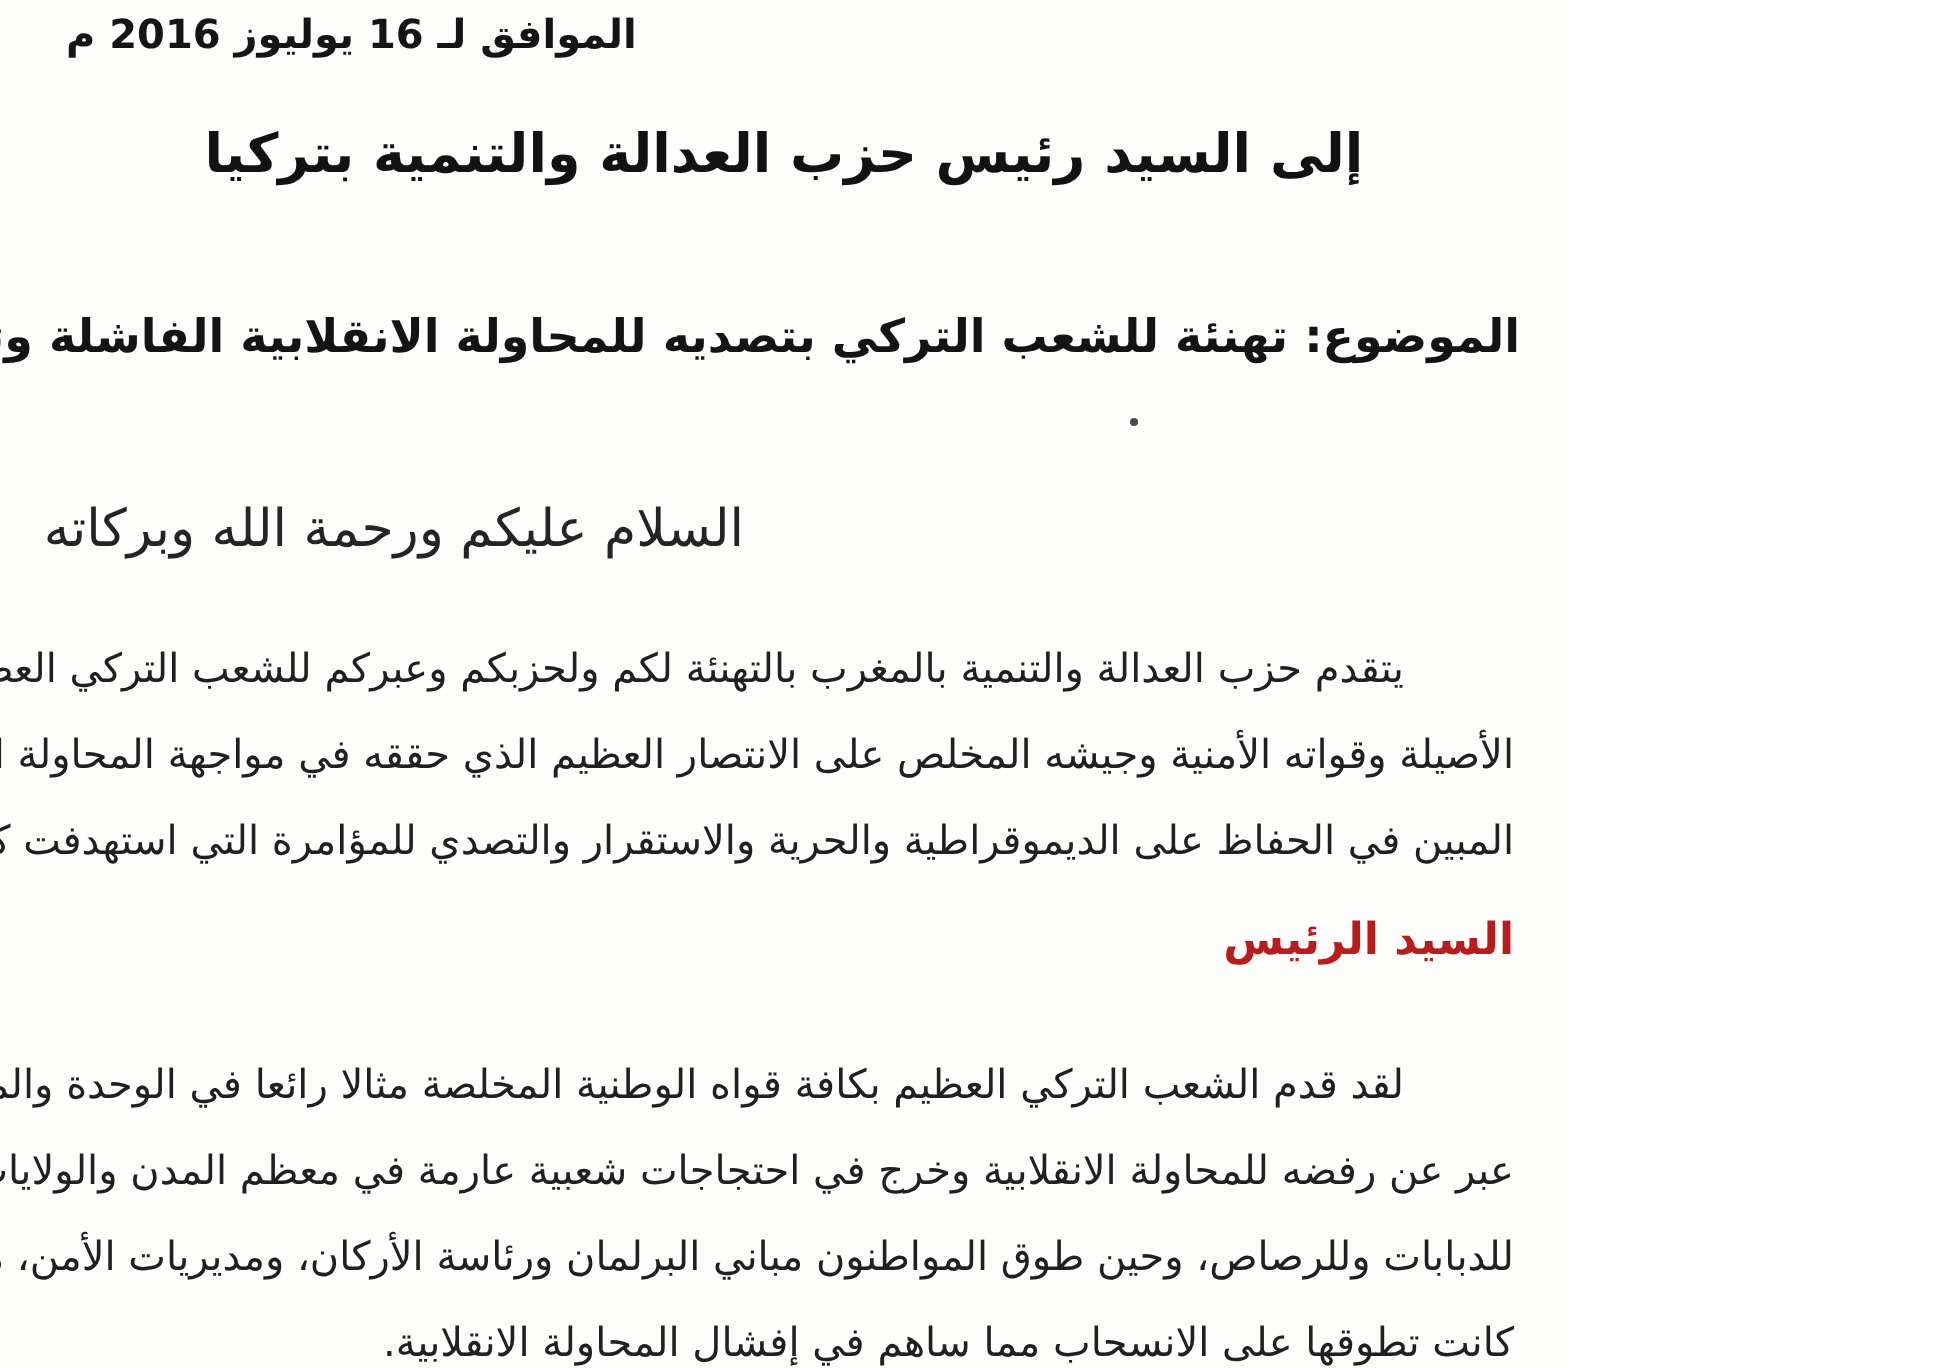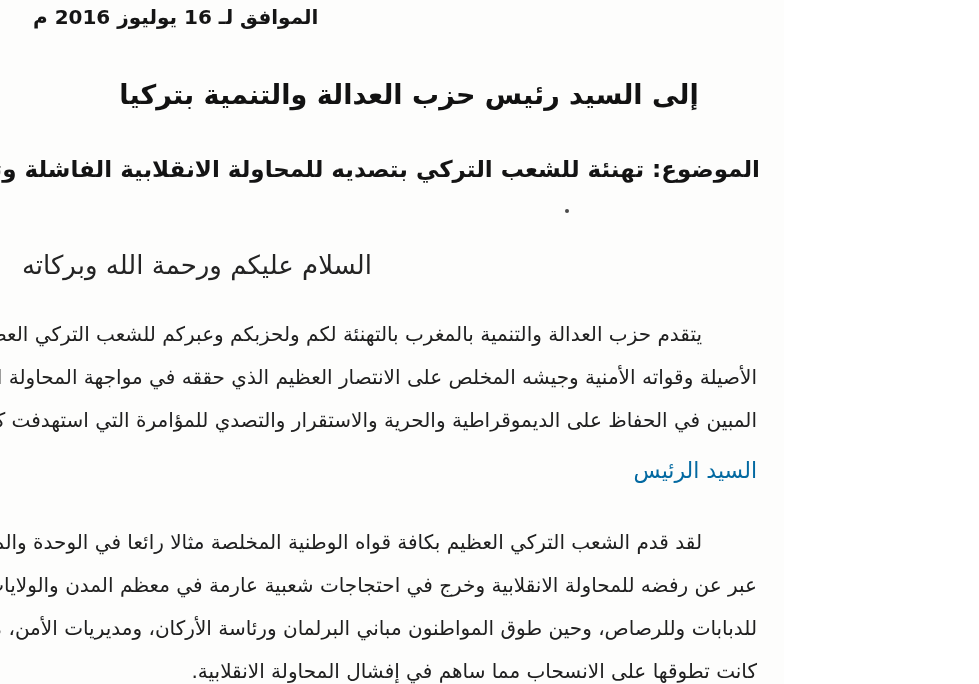--- a/index.html
+++ b/index.html
@@ -31,7 +31,7 @@
     top: 62px;
     left: 0;
     width: 100%;
-    margin: 17px;
+    margin: 0;
     direction: rtl;
     text-align: center;
     font-size: 27px;

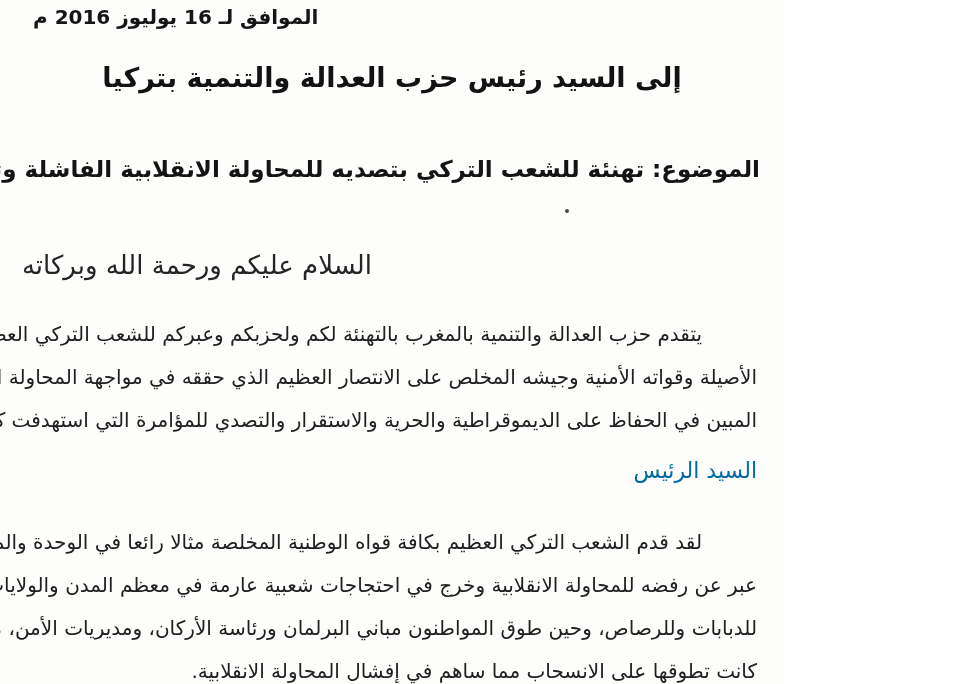--- a/index.html
+++ b/index.html
@@ -95,8 +95,8 @@
     right: 27px;
     direction: rtl;
     font-size: 22px;
-    font-weight: normal;
-    color: #0369a1;
+    font-weight: bold;
+    color: #b91c1c;
   }
 </style>
 </head>

